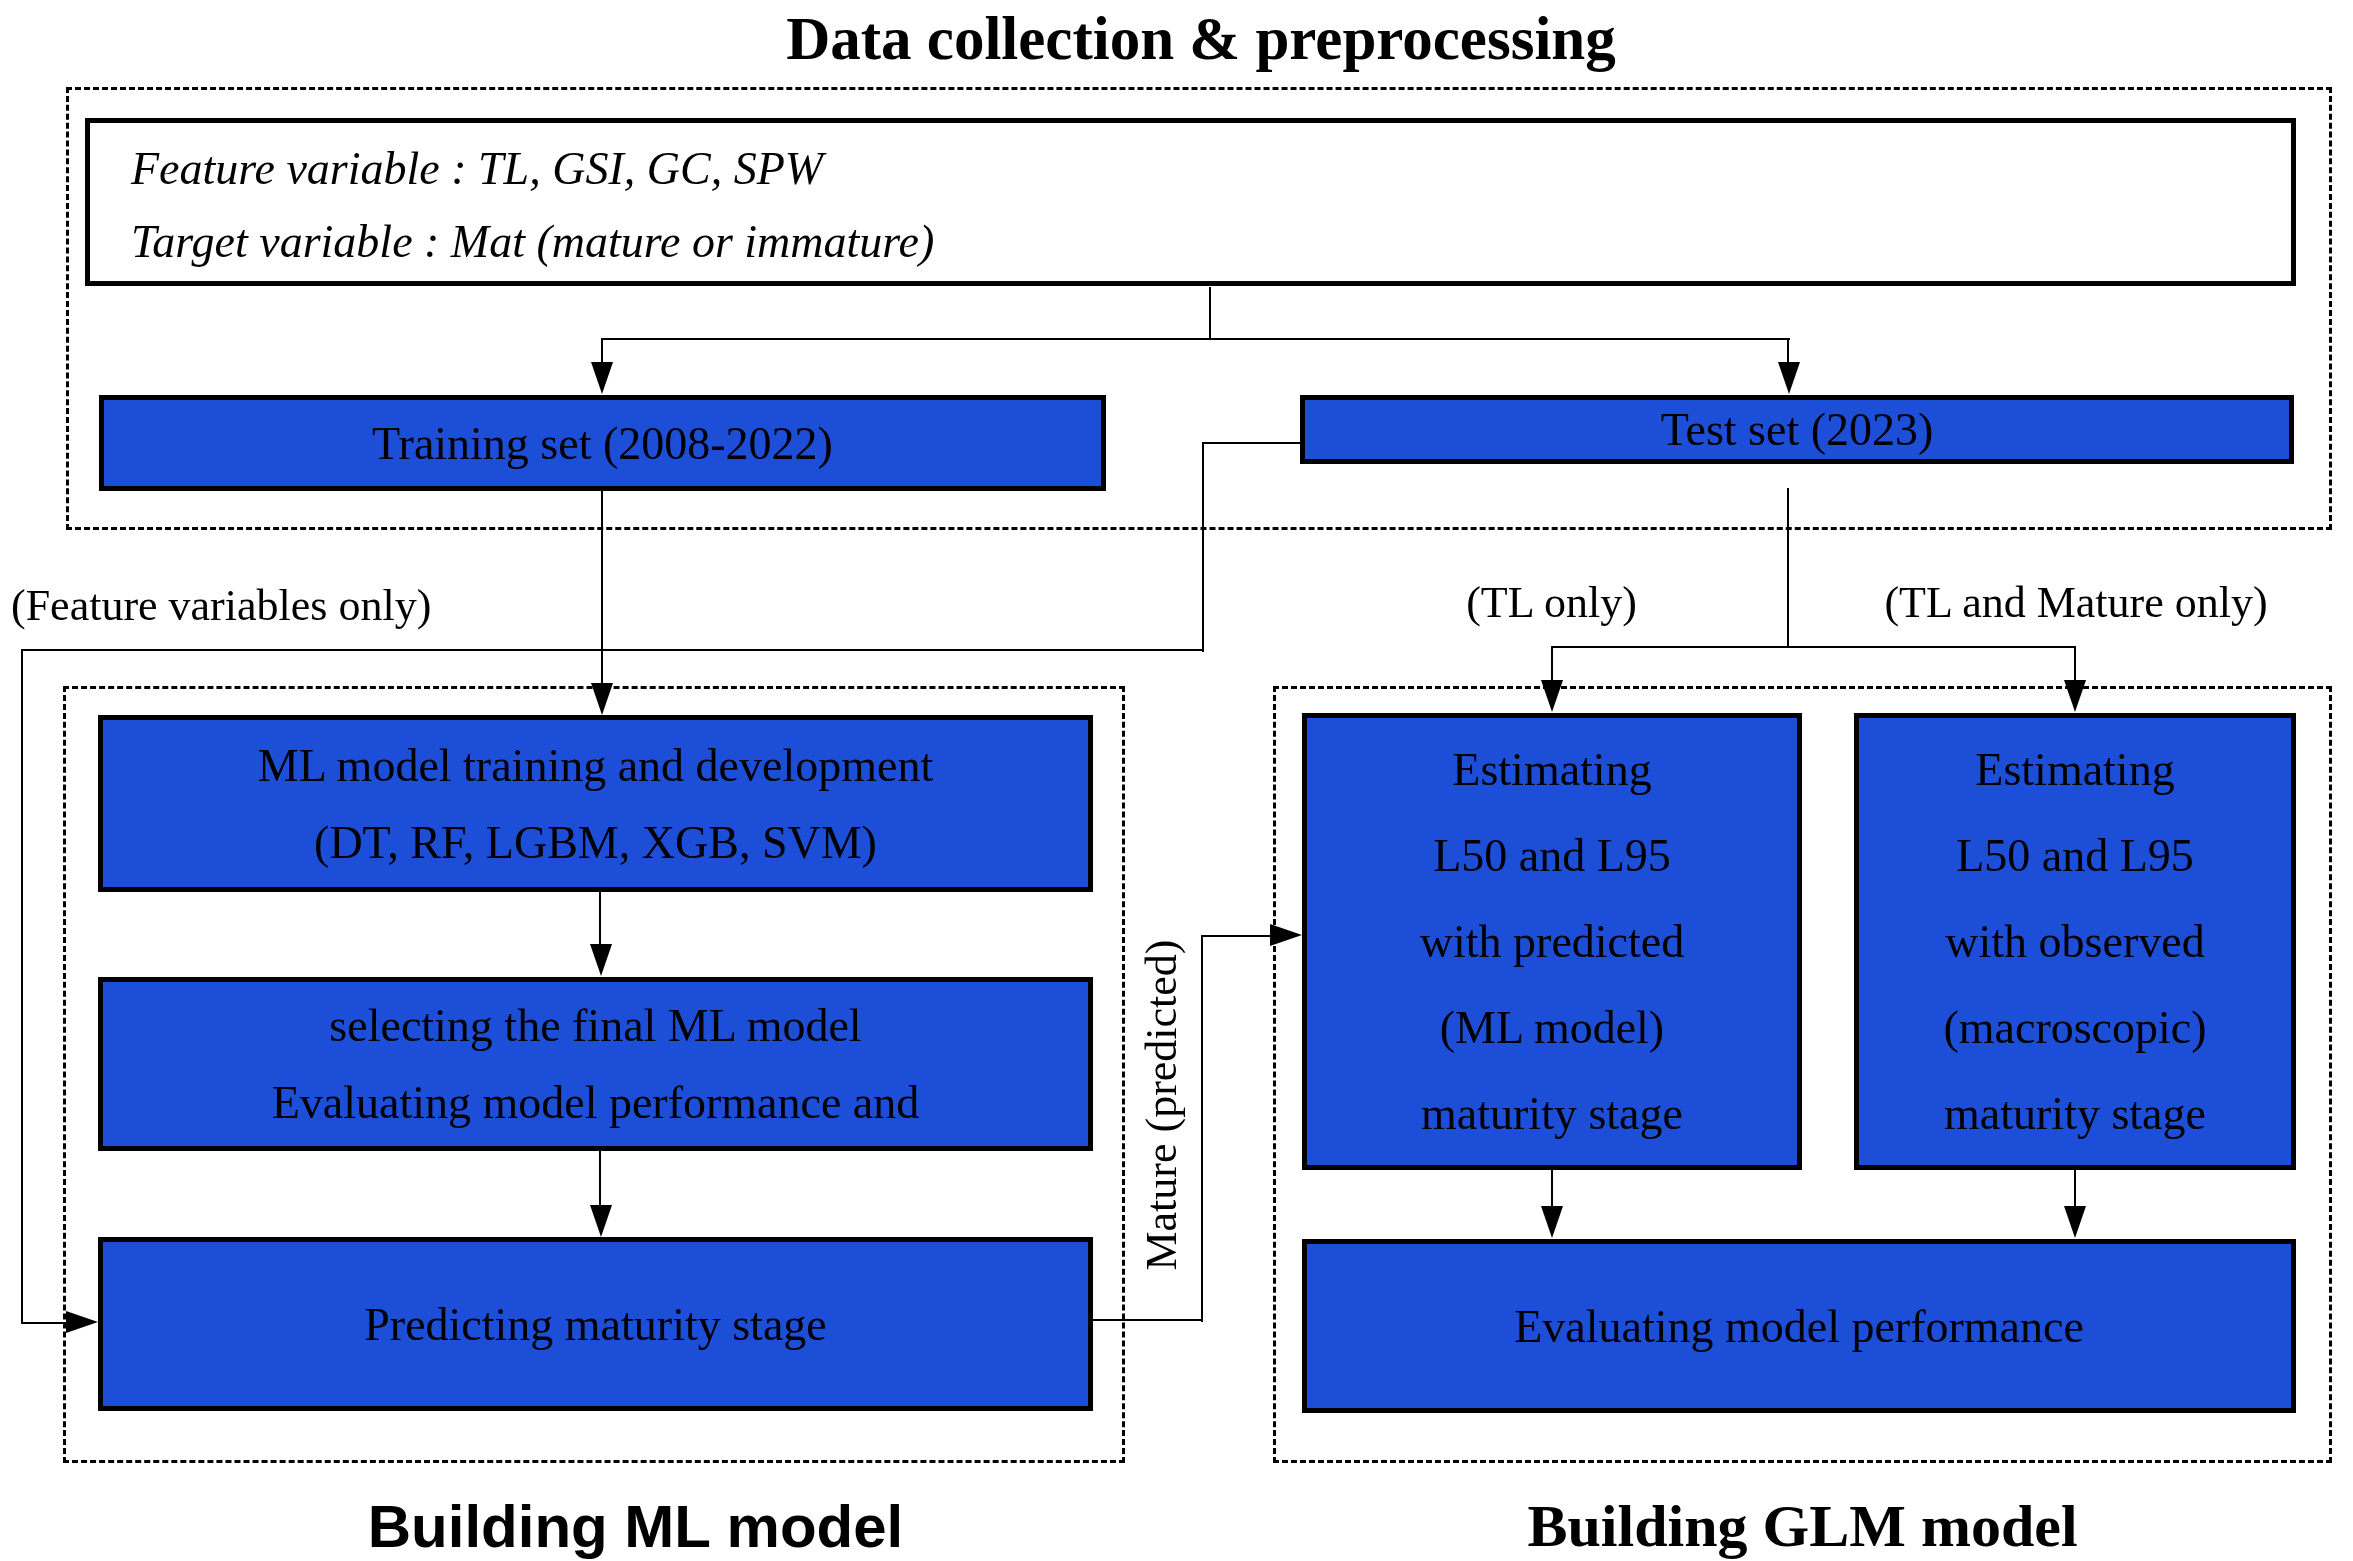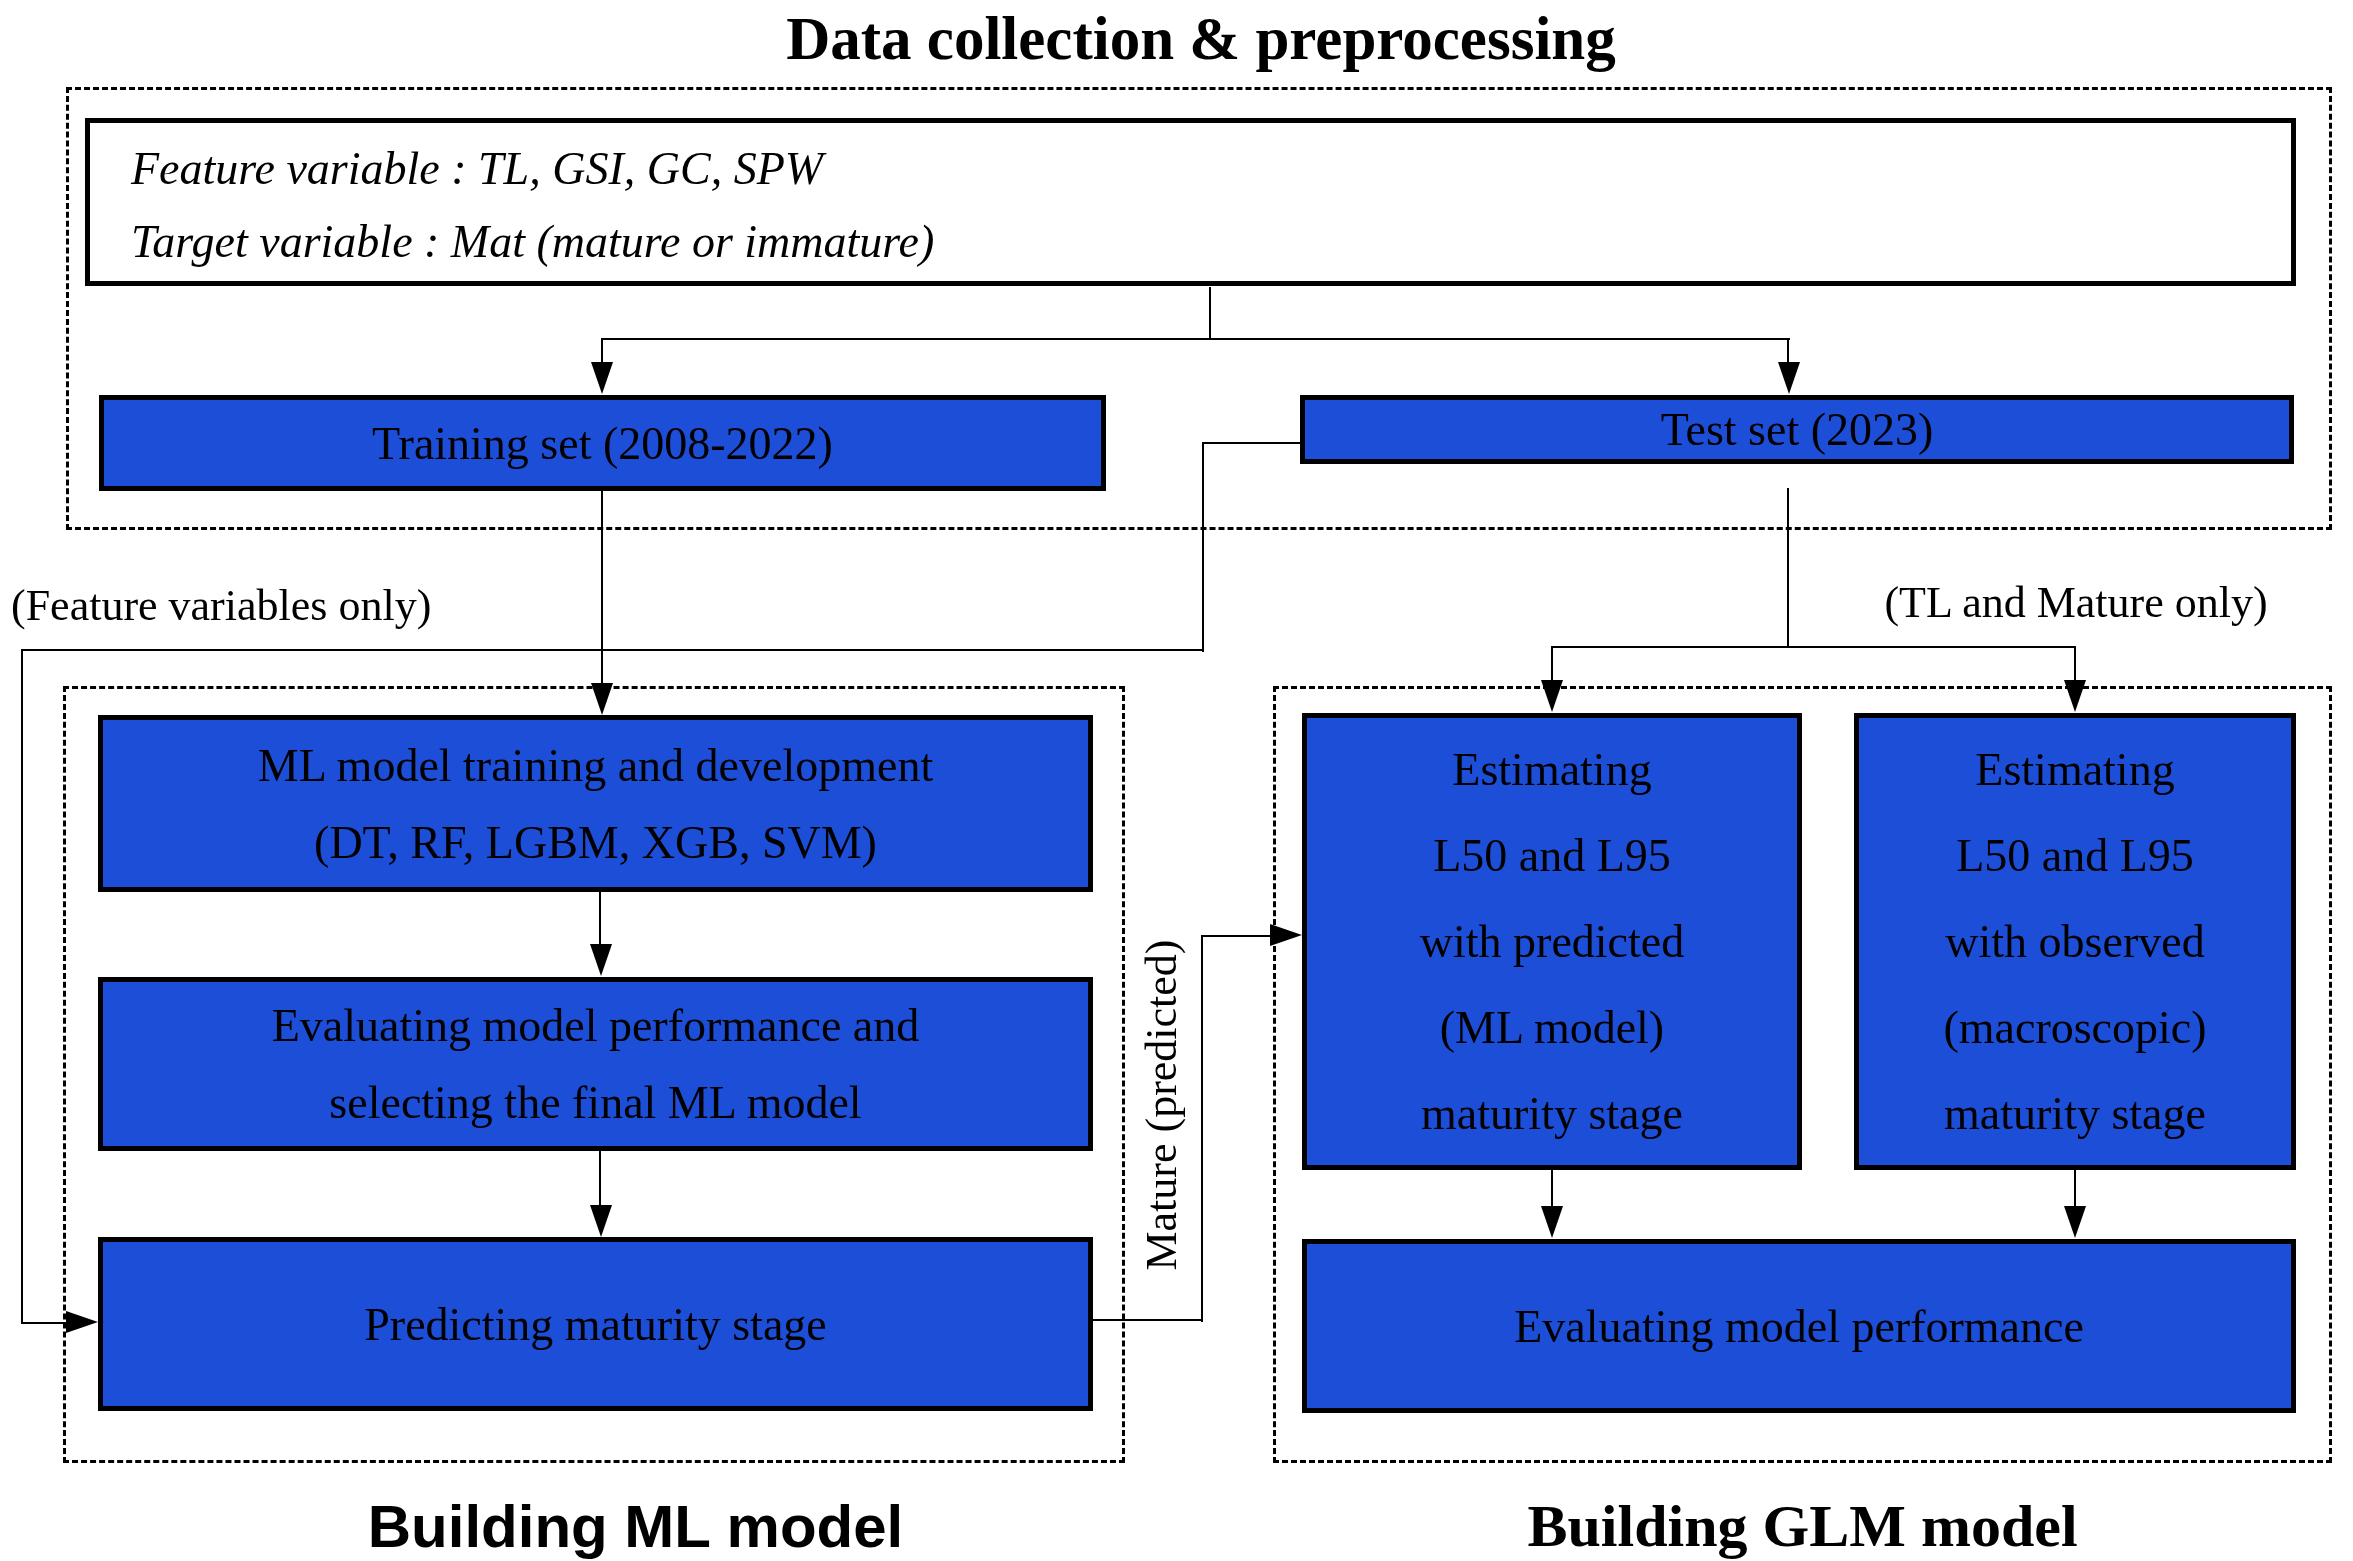--- a/index.html
+++ b/index.html
@@ -125,6 +125,7 @@
   <div class="arrow-down" style="left:1541px;top:680px;"></div>
   <div class="vline" style="left:2074px;top:646px;height:35px;"></div>
   <div class="arrow-down" style="left:2064px;top:680px;"></div>
+  <div class="lbl" style="left:1389px;top:578px;width:325px;text-align:center;">(TL only)</div>
   <div class="lbl" style="left:1810px;top:578px;width:532px;text-align:center;">(TL and Mature only)</div>
 
   <div class="container" style="left:63px;top:686px;width:1062px;height:777px;"></div>

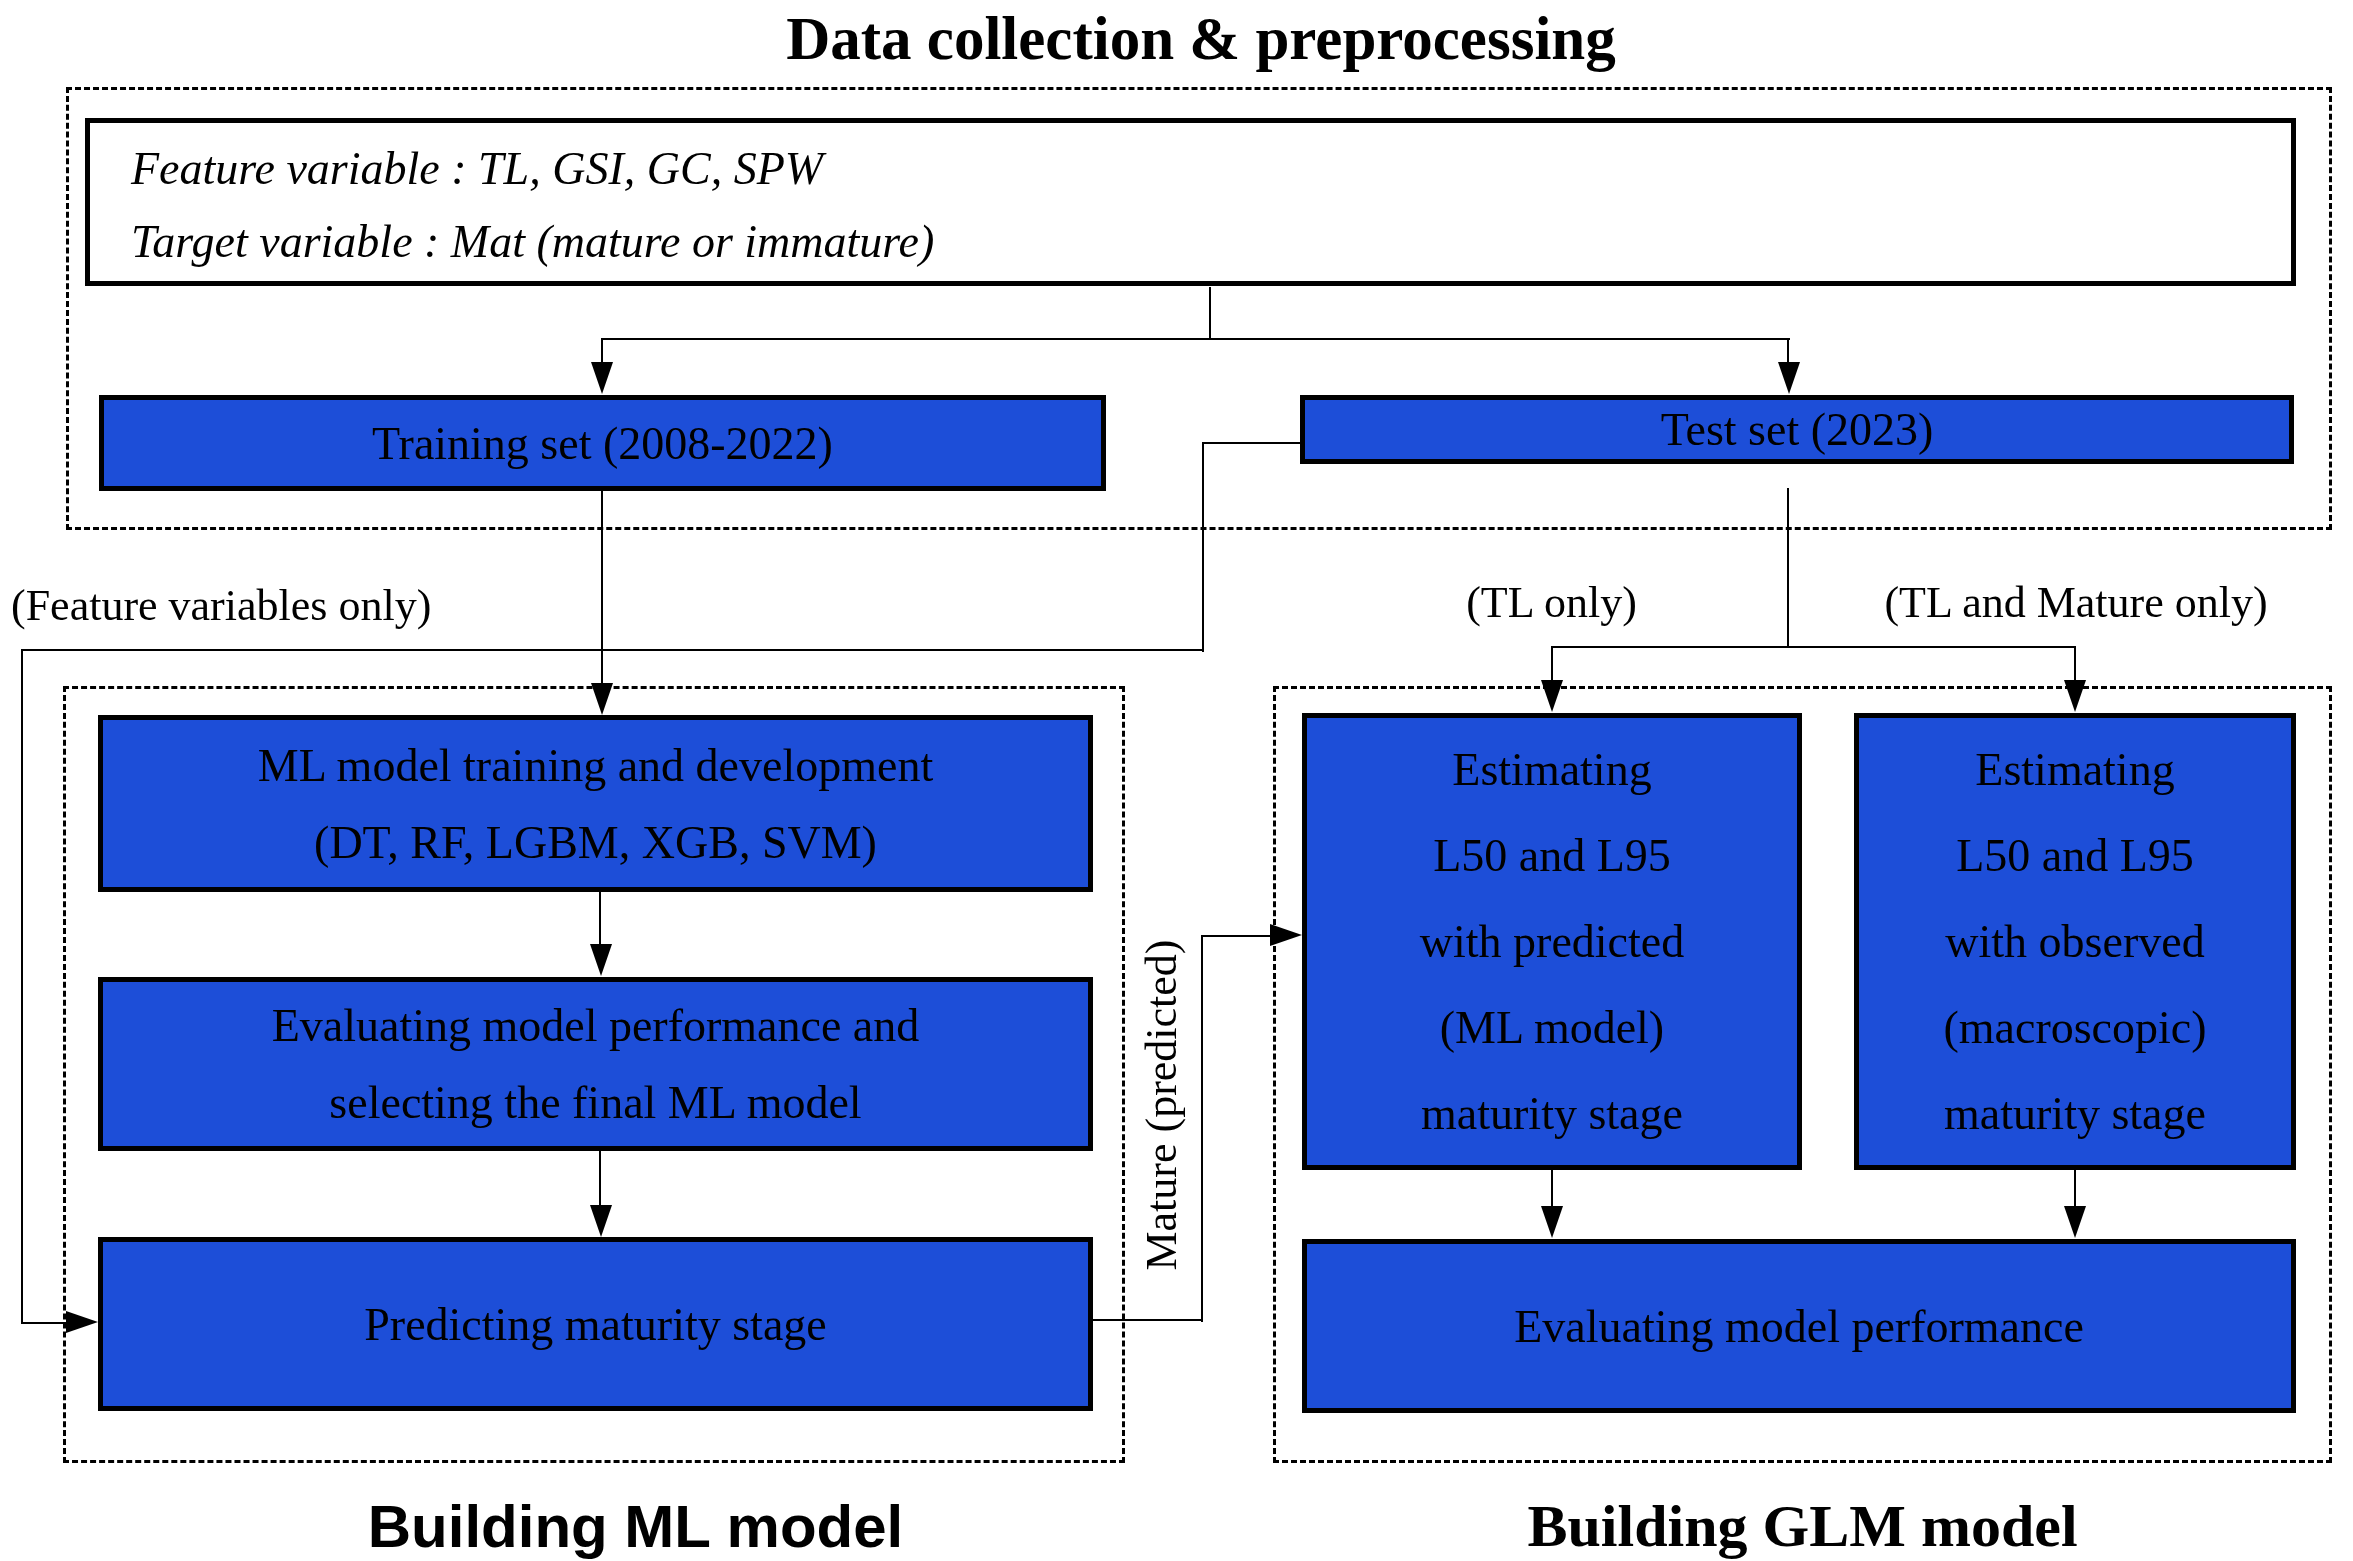--- a/index.html
+++ b/index.html
@@ -139,8 +139,8 @@
   <div class="arrow-down" style="left:590px;top:944px;"></div>
 
   <div class="box" style="left:98px;top:977px;width:995px;height:174px;">
+    <div>selecting the final ML model</div>
     <div>Evaluating model performance and</div>
-    <div>selecting the final ML model</div>
   </div>
 
   <div class="vline" style="left:599px;top:1151px;height:54px;"></div>

